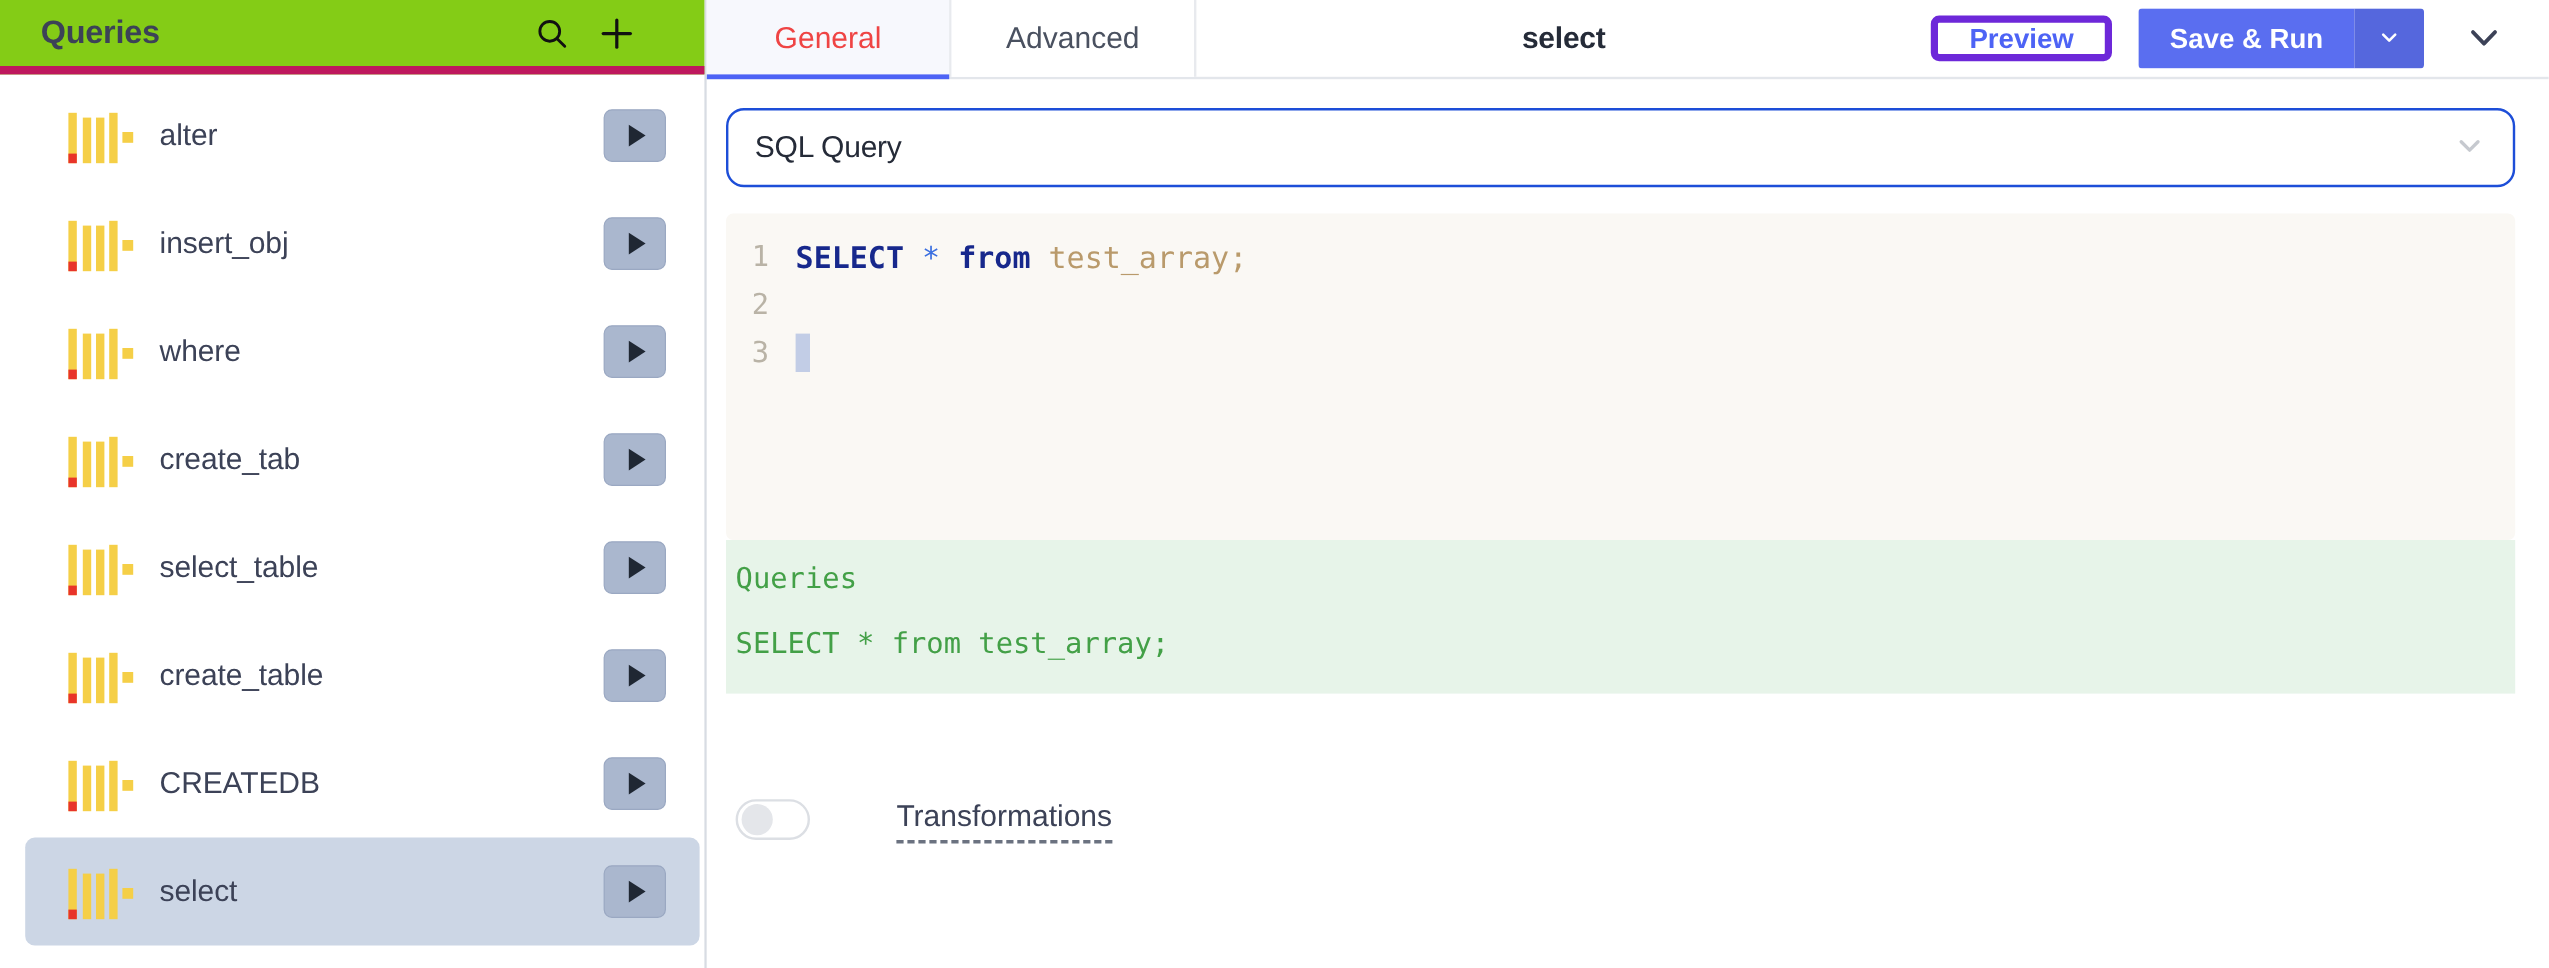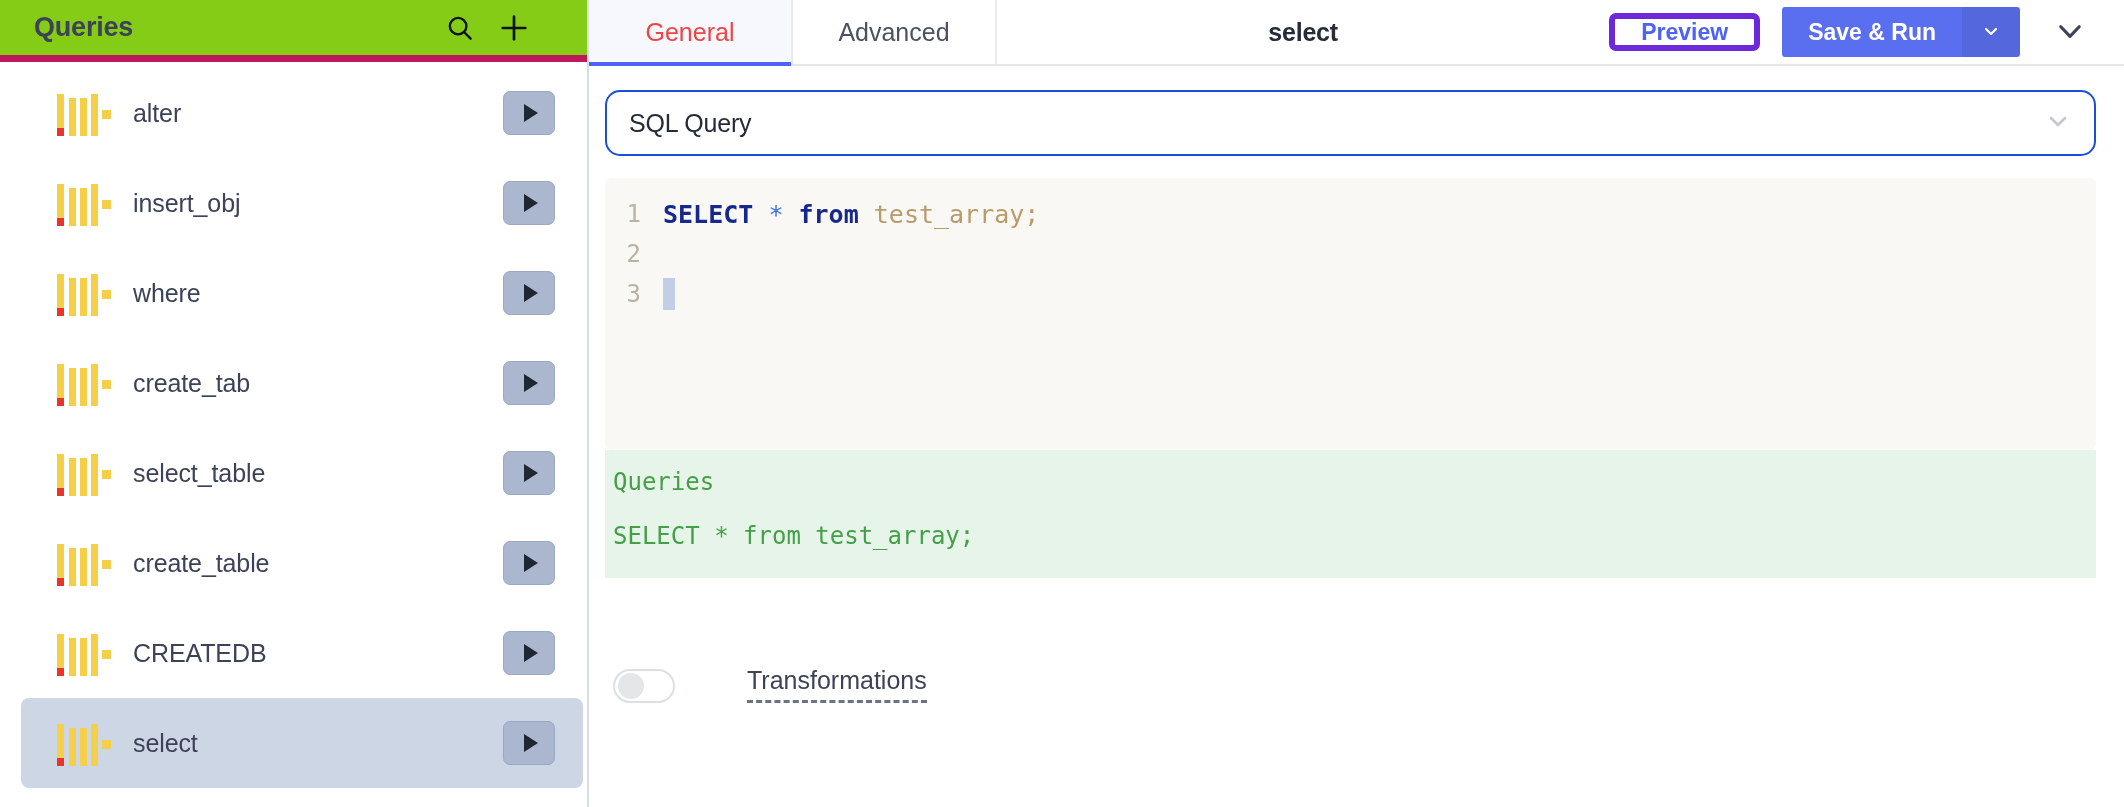--- a/index.html
+++ b/index.html
@@ -327,7 +327,7 @@
 
   .transform-row {
     display: flex;
-    align-items: flex-end;
+    align-items: flex-start;
     margin-top: 88px;
     padding-left: 8px;
   }

